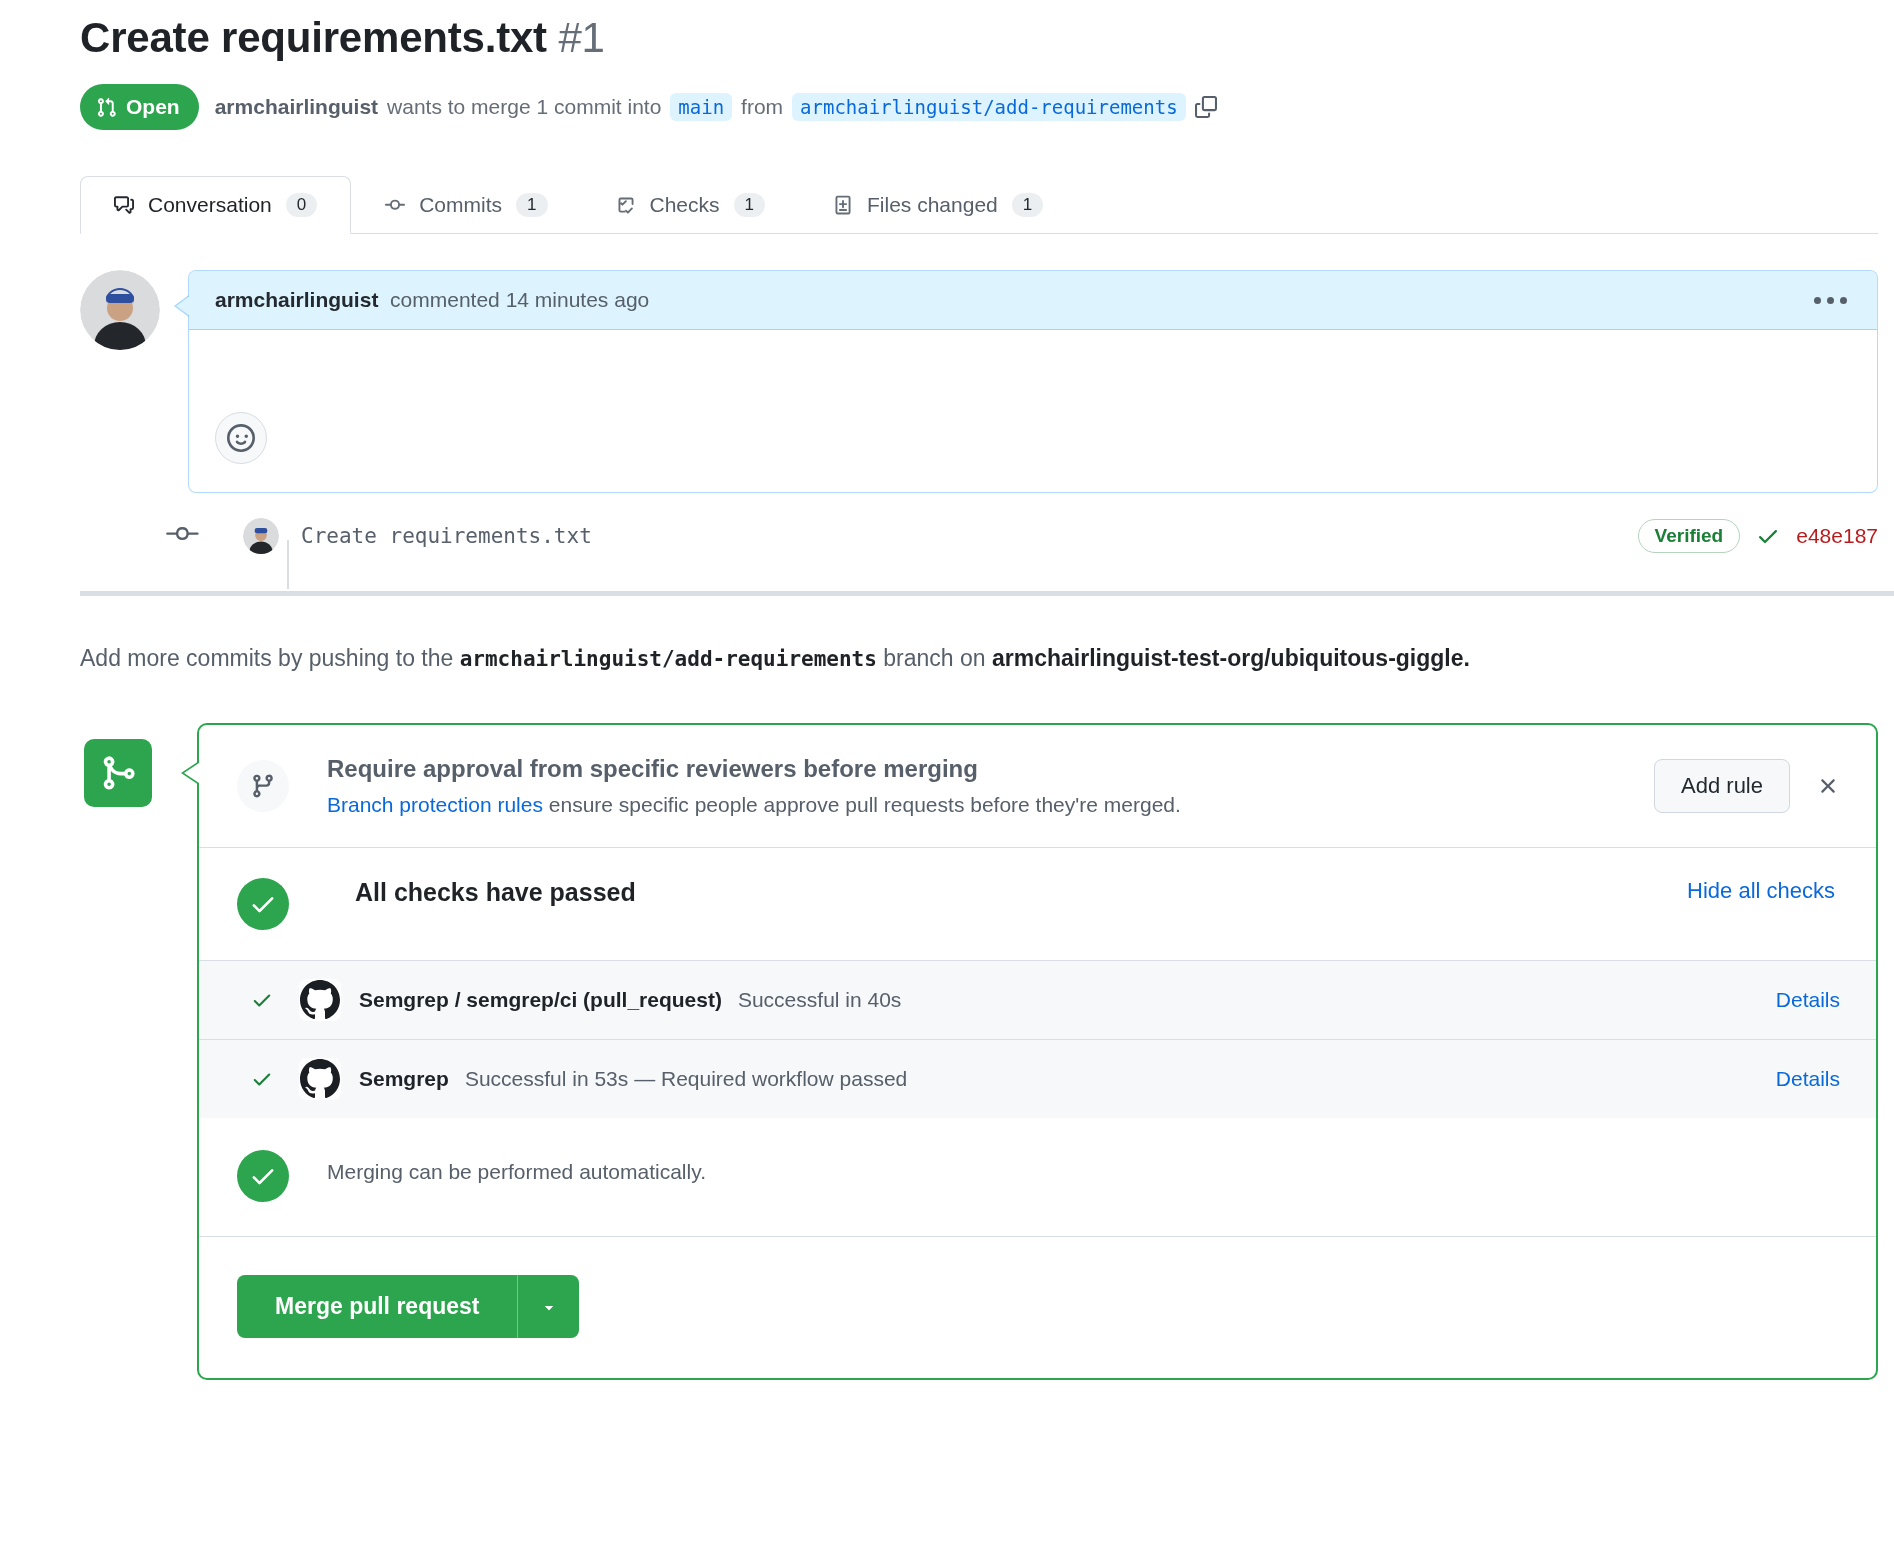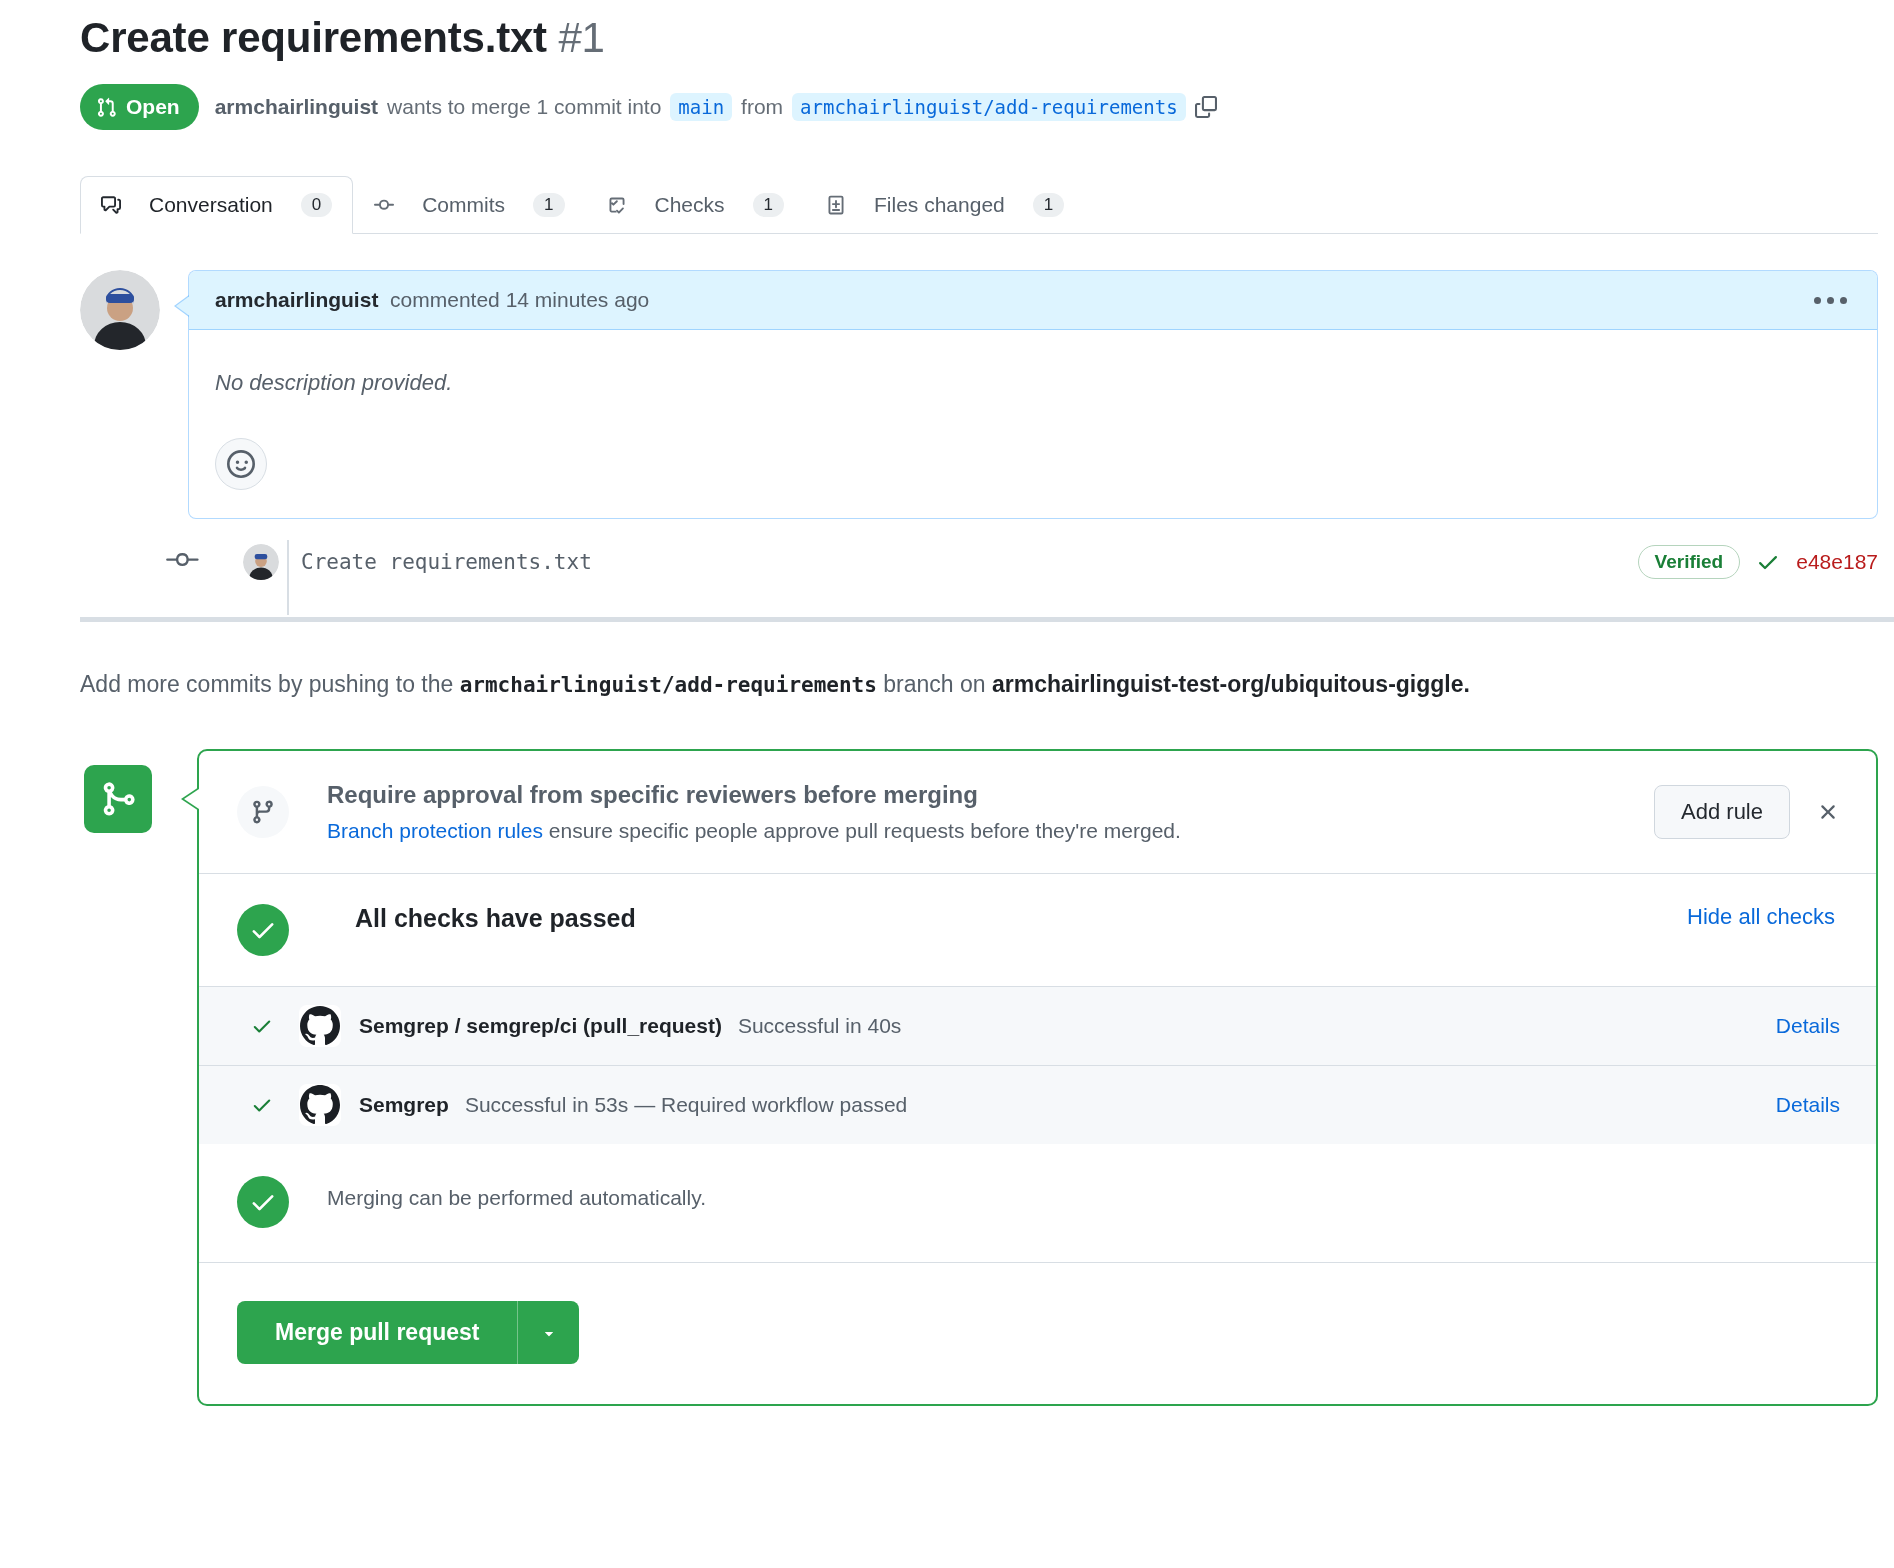--- a/index.html
+++ b/index.html
@@ -36,8 +36,8 @@
   
   .tabs { margin-top: 46px; display: flex; align-items: flex-end; border-bottom: 1px solid #d8dee4; padding-left: 0; }
   .tab {
-    display: flex; align-items: center; gap: 28px;
-    padding: 16px 20px; font-size: 21px; color: #57606a;
+    display: flex; align-items: center; gap: 14px;
+    padding: 16px 33px; font-size: 21px; color: #57606a;
     border: 1px solid transparent; margin-bottom: -1px; cursor: pointer;
   }
   .tab svg { width: 20px; height: 20px; fill: #656d76; }

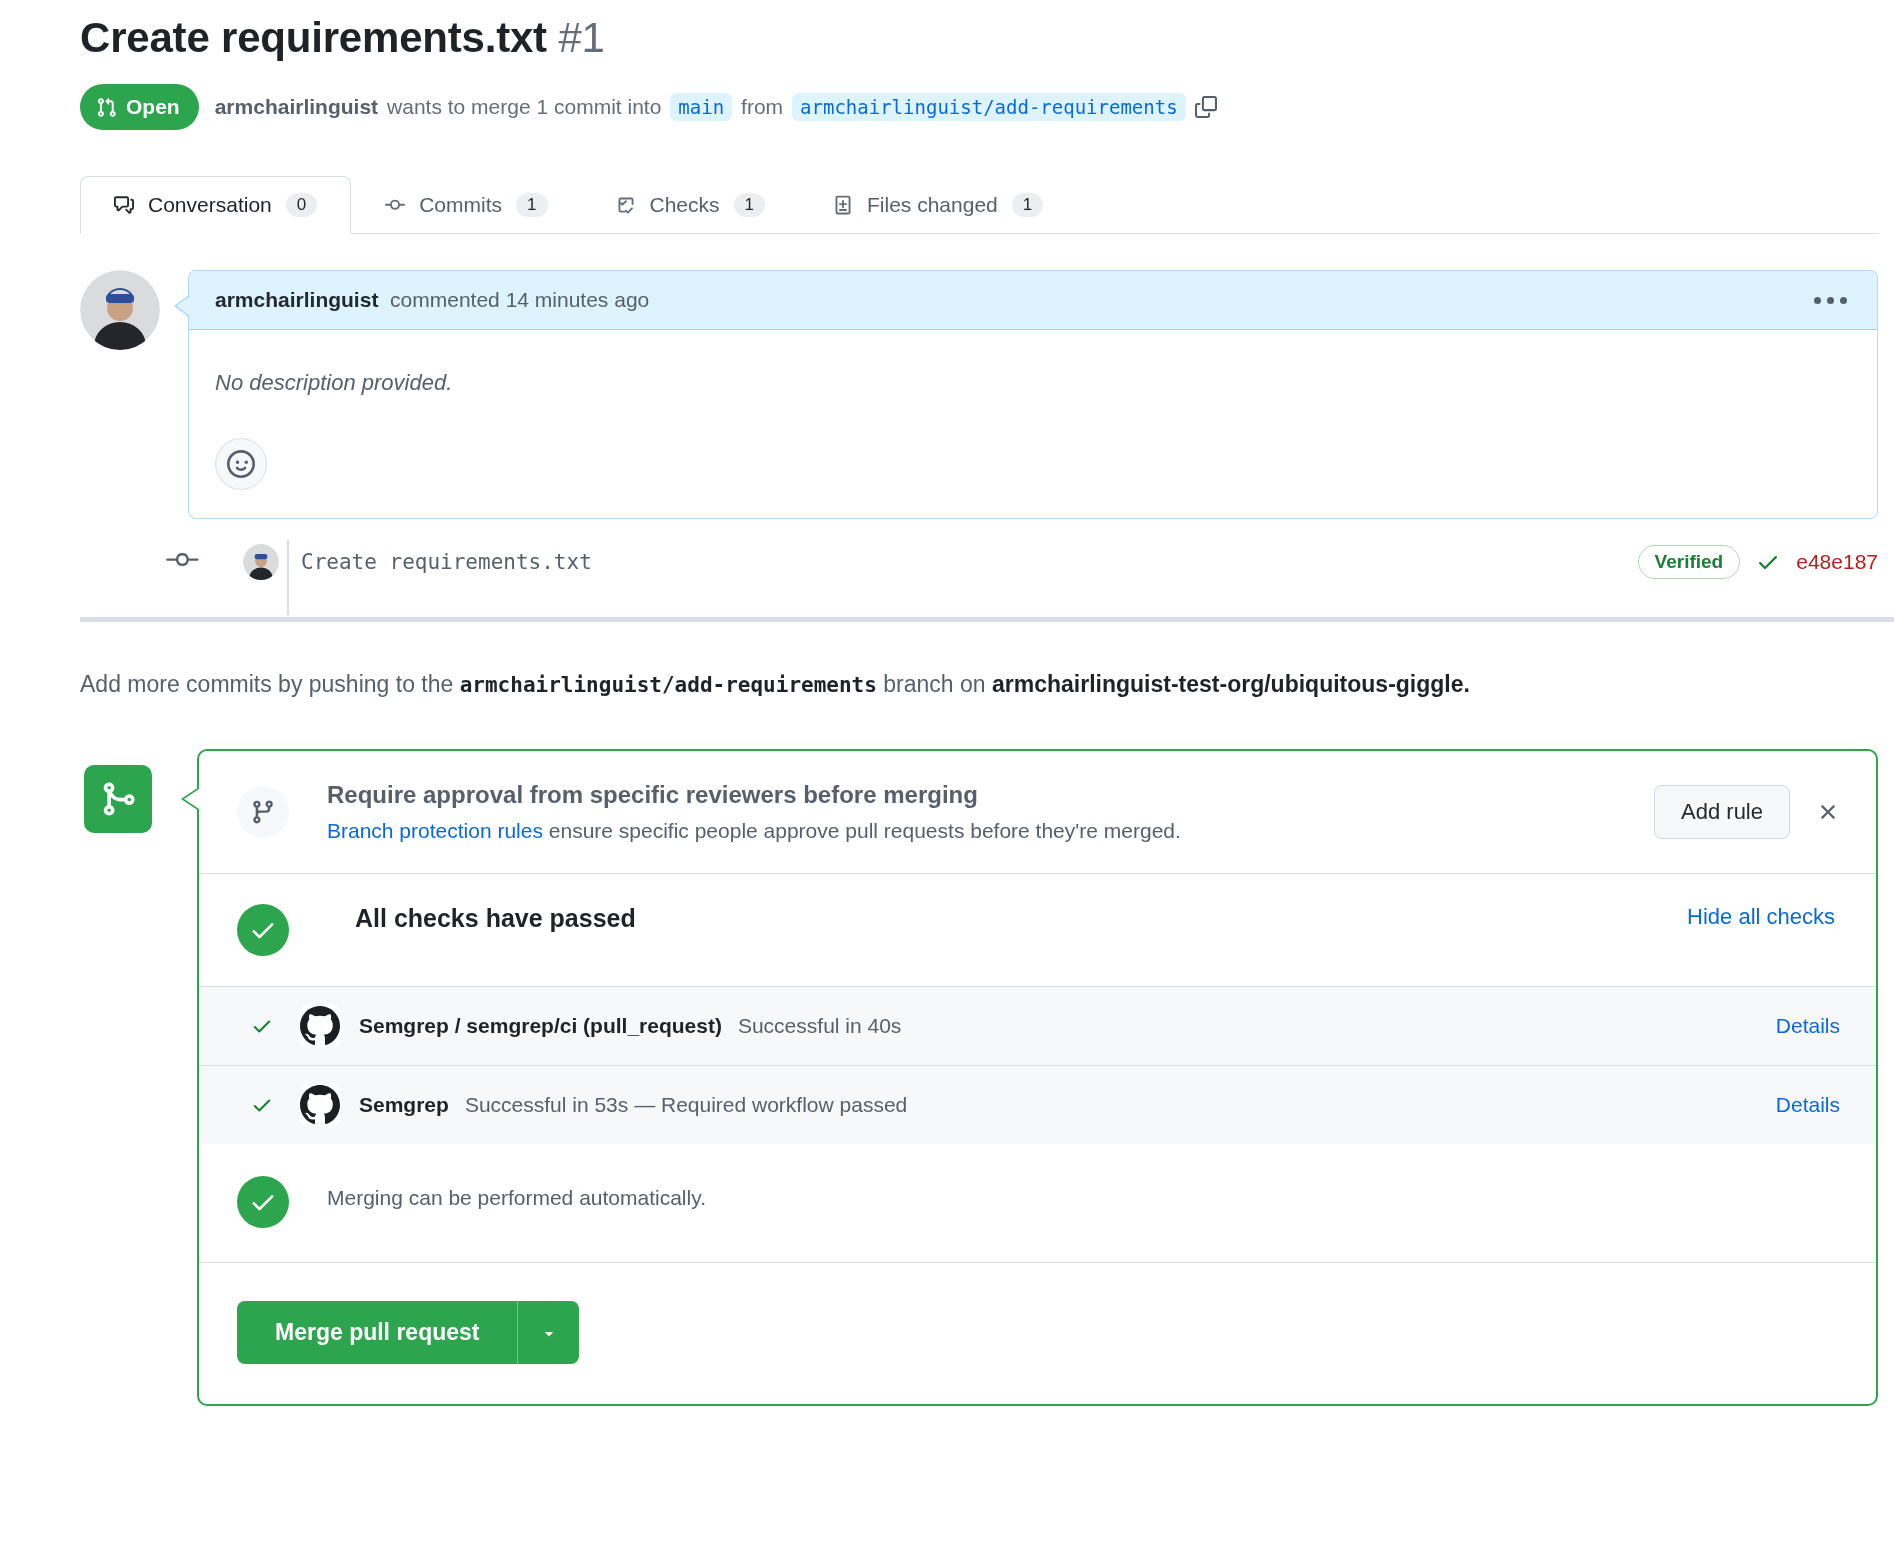--- a/index.html
+++ b/index.html
@@ -280,7 +280,6 @@
             </span>
         </div>
         <div class="comment-body">
-          <p class="no-description">No description provided.</p>
           <div class="emoji-btn">
             <svg viewBox="0 0 16 16">
                 <path d="M8 0a8 8 0 1 1 0 16A8 8 0 0 1 8 0ZM1.5 8a6.5 6.5 0 1 0 13 0 6.5 6.5 0 0 0-13 0Zm3.82 1.636a.75.75 0 0 1 1.038.175l.007.009c.103.118.22.222.35.31.264.178.683.37 1.285.37.602 0 1.02-.192 1.285-.371.13-.088.247-.192.35-.31l.007-.008a.75.75 0 0 1 1.222.87 3.331 3.331 0 0 1-.728.674c-.474.321-1.18.629-2.136.629-.946 0-1.652-.308-2.126-.63a3.331 3.331 0 0 1-.715-.657l-.014-.02-.005-.006-.002-.003a.75.75 0 0 1 .182-1.032ZM12 7a1 1 0 1 1-2 0 1 1 0 0 1 2 0Zm-5 0a1 1 0 1 1-2 0 1 1 0 0 1 2 0Z"></path>

